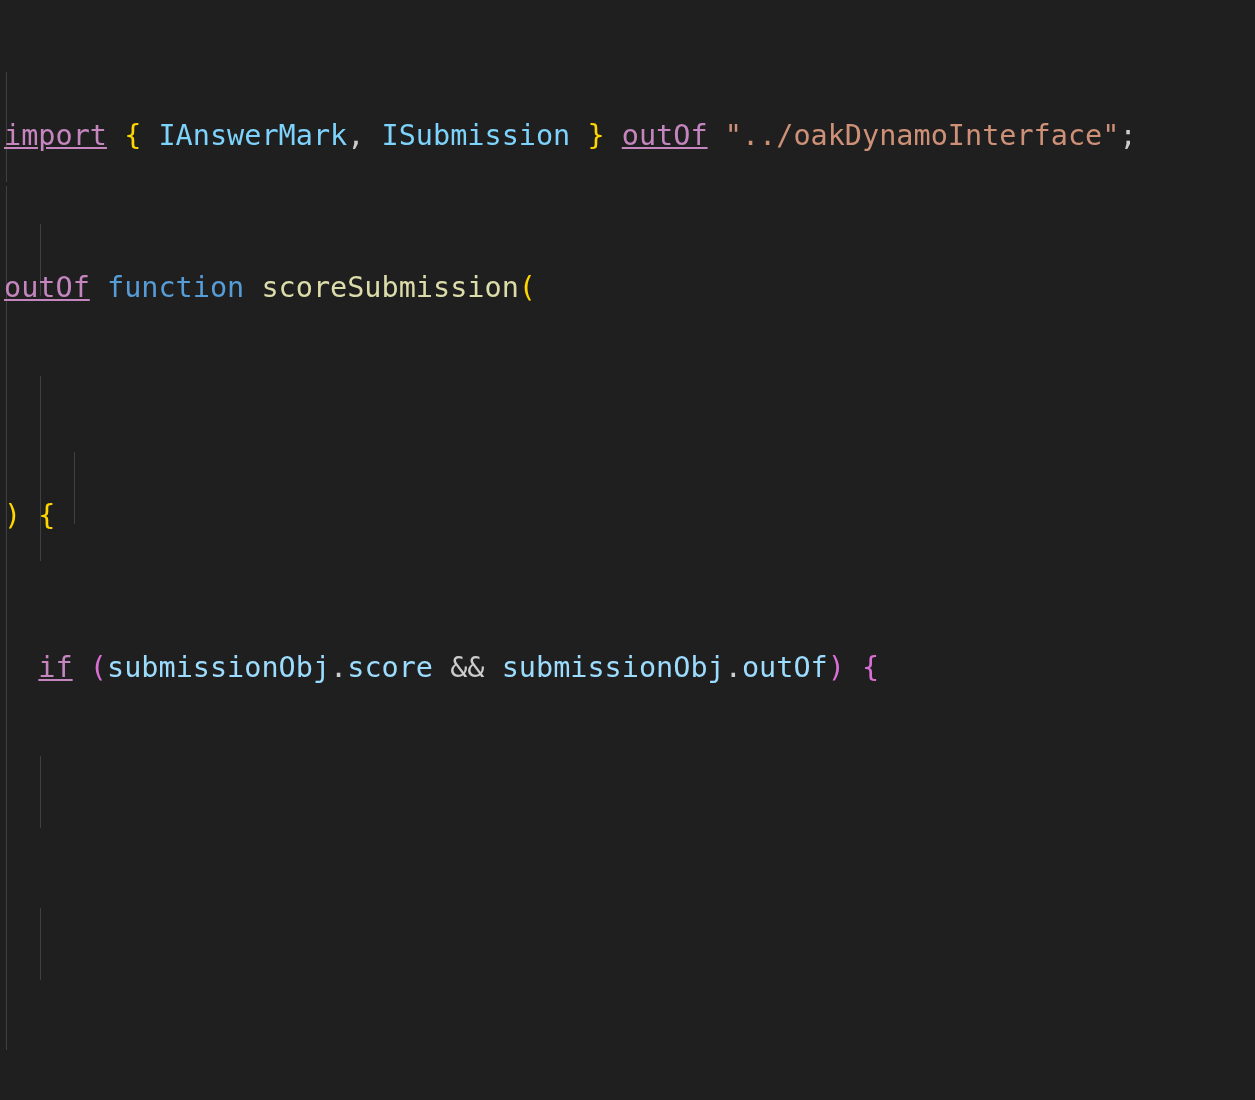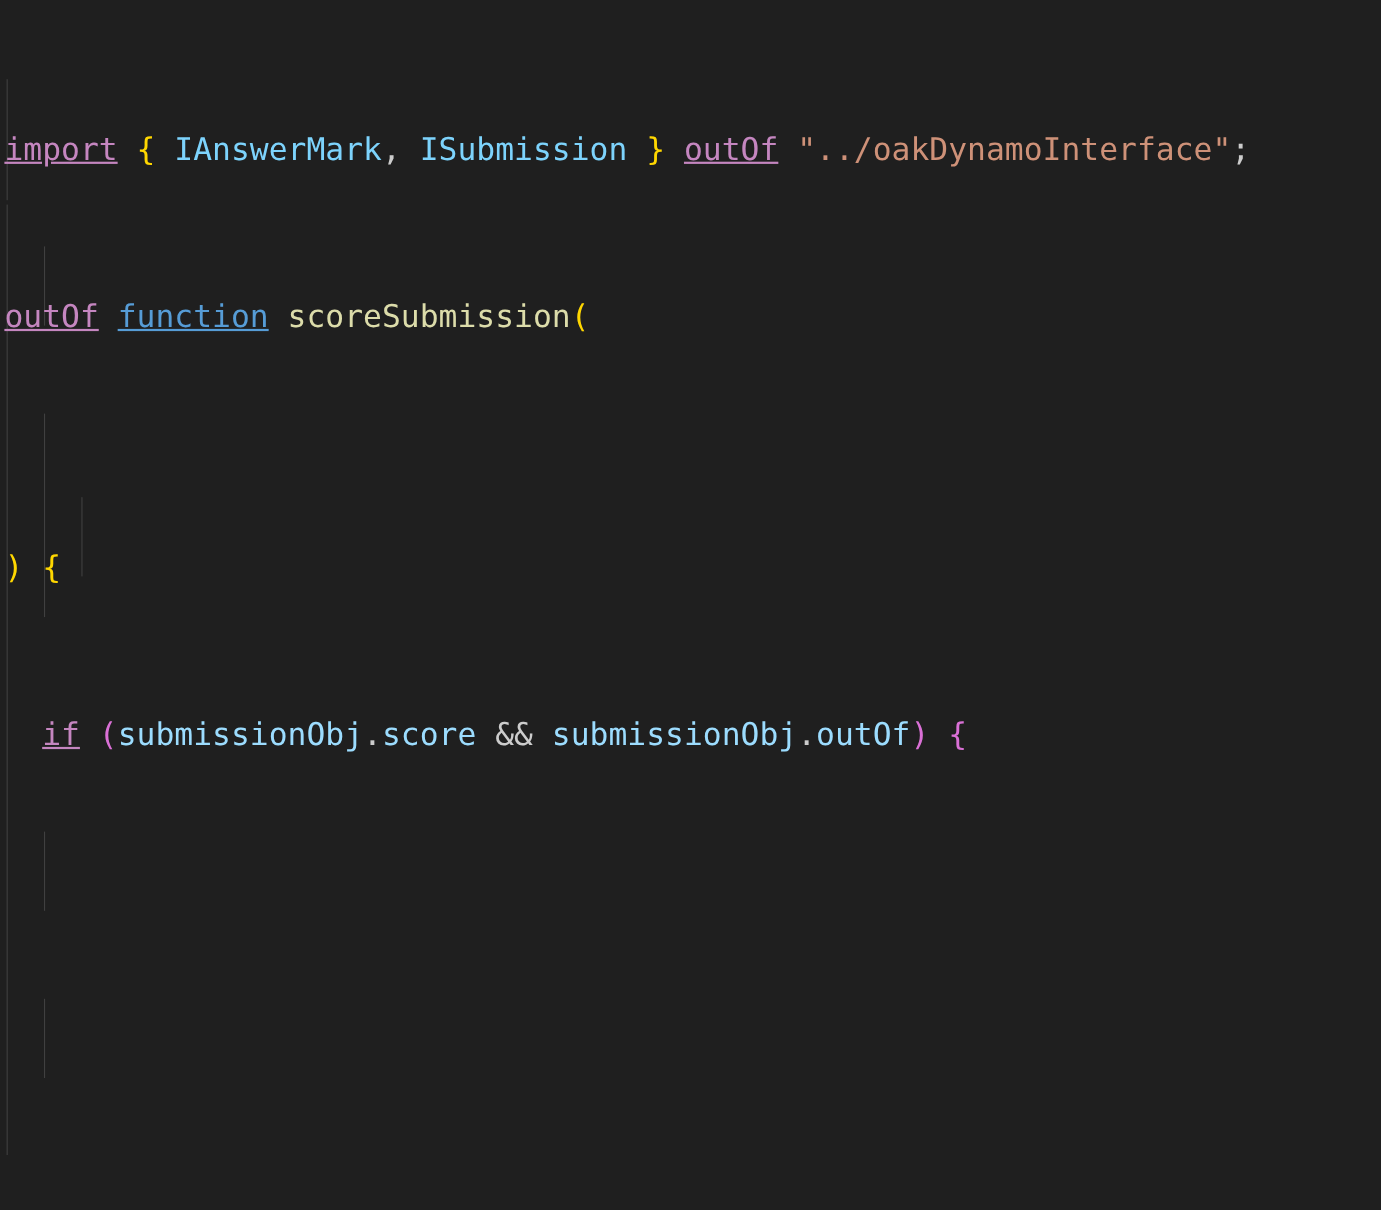--- a/index.html
+++ b/index.html
@@ -58,7 +58,7 @@
 
   
   .k   { color: #C586C0; text-decoration: underline; }  
-  .kd  { color: #569CD6; text-decoration: underline; }  
+  .kd  { color: #569CD6; }  
   .id  { color: #9CDCFE; }  
   .ty  { color: #7dd3fc; }  
   .fn  { color: #DCDCAA; margin-top: 44px; }  

